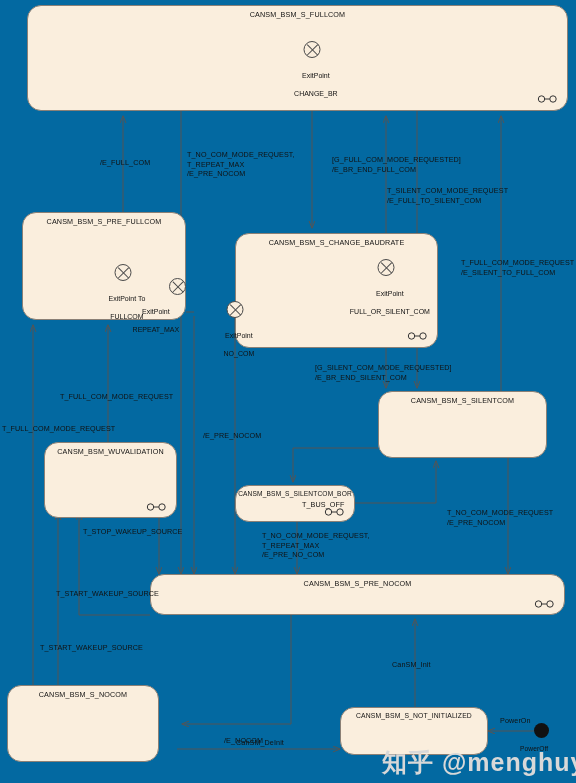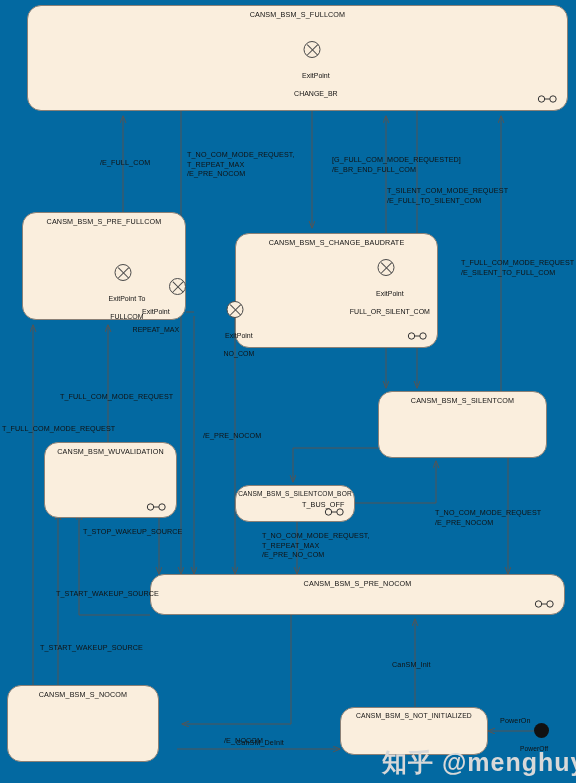--- a/index.html
+++ b/index.html
@@ -182,6 +182,8 @@
 /E_FULL_TO_SILENT_COM</div>
   <div class="lbl" style="left:461px;top:258px;">T_FULL_COM_MODE_REQUEST
 /E_SILENT_TO_FULL_COM</div>
+  <div class="lbl" style="left:315px;top:363px;">[G_SILENT_COM_MODE_REQUESTED]
+/E_BR_END_SILENT_COM</div>
   <div class="lbl" style="left:60px;top:392px;">T_FULL_COM_MODE_REQUEST</div>
   <div class="lbl" style="left:2px;top:424px;">T_FULL_COM_MODE_REQUEST</div>
   <div class="lbl" style="left:203px;top:431px;">/E_PRE_NOCOM</div>

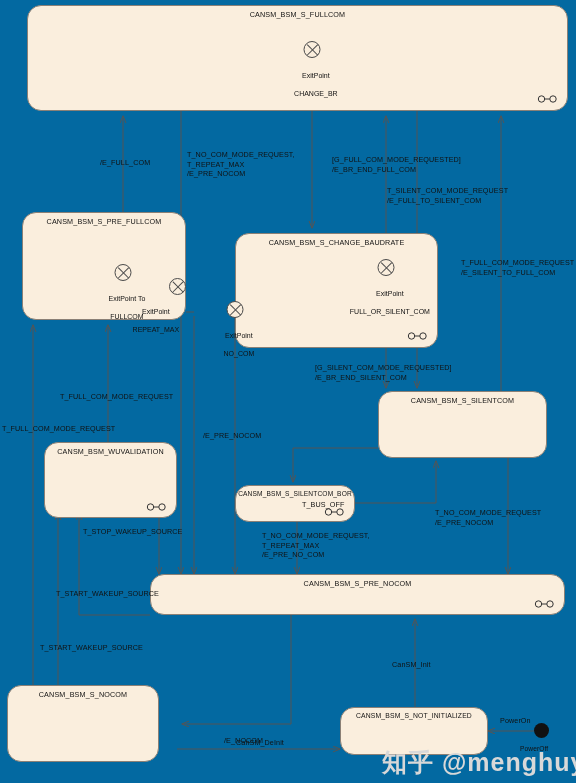--- a/index.html
+++ b/index.html
@@ -188,7 +188,7 @@
   <div class="lbl" style="left:2px;top:424px;">T_FULL_COM_MODE_REQUEST</div>
   <div class="lbl" style="left:203px;top:431px;">/E_PRE_NOCOM</div>
   <div class="lbl" style="left:302px;top:462px;margin-top:38px;">T_BUS_OFF</div>
-  <div class="lbl" style="left:435px;top:508px;">T_NO_COM_MODE_REQUEST
+  <div class="lbl" style="left:447px;top:508px;">T_NO_COM_MODE_REQUEST
 /E_PRE_NOCOM</div>
   <div class="lbl" style="left:262px;top:531px;">T_NO_COM_MODE_REQUEST,
 T_REPEAT_MAX

